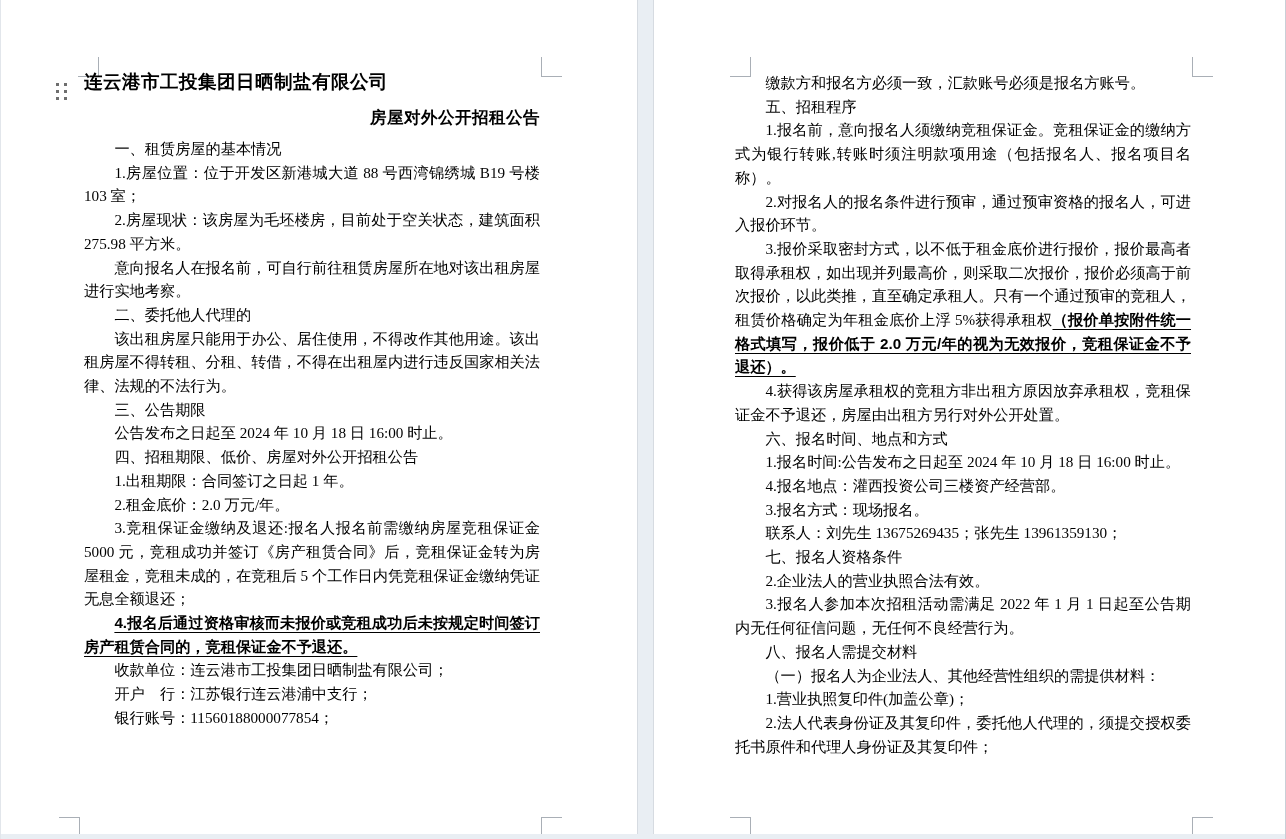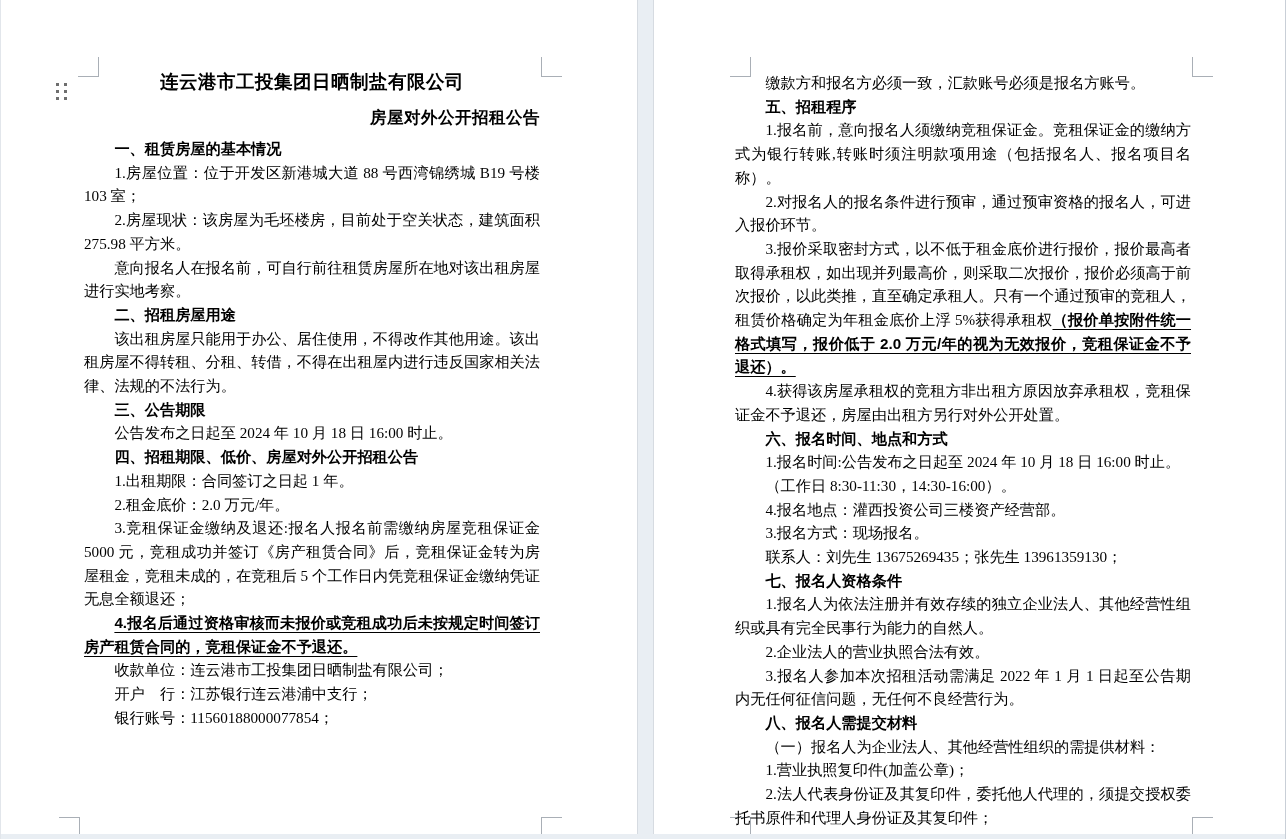--- a/index.html
+++ b/index.html
@@ -42,7 +42,7 @@
   .doc-title{
     margin:0 0 10px 0;
     font:700 18.5px/26px "Liberation Sans","DejaVu Sans",sans-serif;
-    text-align:center;letter-spacing:.5px;
+    letter-spacing:.5px;
   }
   .doc-subtitle{
     margin:0 0 8px 0;

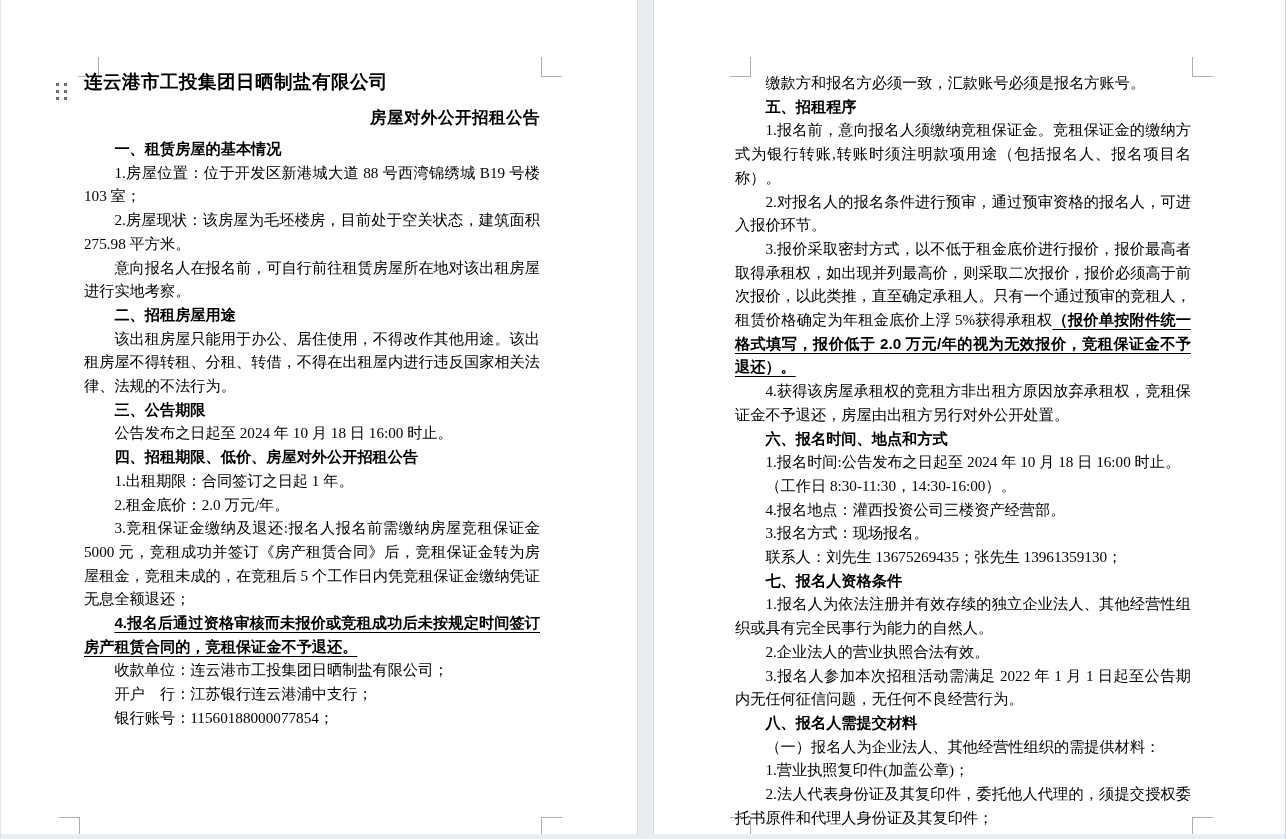--- a/index.html
+++ b/index.html
@@ -57,7 +57,7 @@
   }
   .para.heading{
     font-family:"Liberation Sans","DejaVu Sans",sans-serif;
-    font-weight:700;
+    font-weight:400;
     text-align:left;
   }
   .para .b{

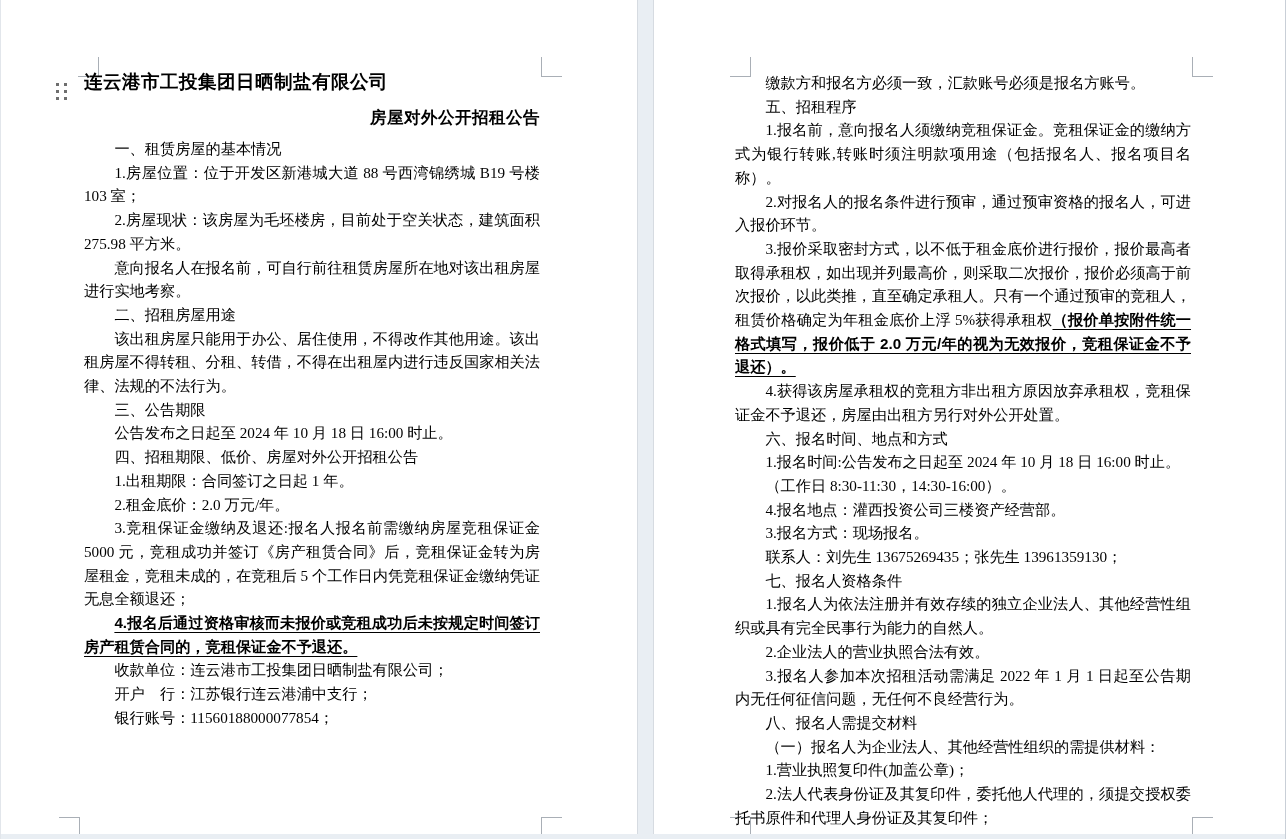--- a/index.html
+++ b/index.html
@@ -98,7 +98,7 @@
           <p class="para"><span>1.房屋位置：位于开发区新港城大道 88 号西湾锦绣城 B19 号楼 103 室；</span></p>
           <p class="para"><span>2.房屋现状：该房屋为毛坯楼房，目前处于空关状态，建筑面积 275.98 平方米。</span></p>
           <p class="para"><span>意向报名人在报名前，可自行前往租赁房屋所在地对该出租房屋进行实地考察。</span></p>
-          <p class="para heading"><span>二、招租房屋用途</span></p>
+          <p class="para heading"><span>二、委托他人代理的</span></p>
           <p class="para"><span>该出租房屋只能用于办公、居住使用，不得改作其他用途。该出租房屋不得转租、分租、转借，不得在出租屋内进行违反国家相关法律、法规的不法行为。</span></p>
           <p class="para heading"><span>三、公告期限</span></p>
           <p class="para"><span>公告发布之日起至 2024 年 10 月 18 日 16:00 时止。</span></p>

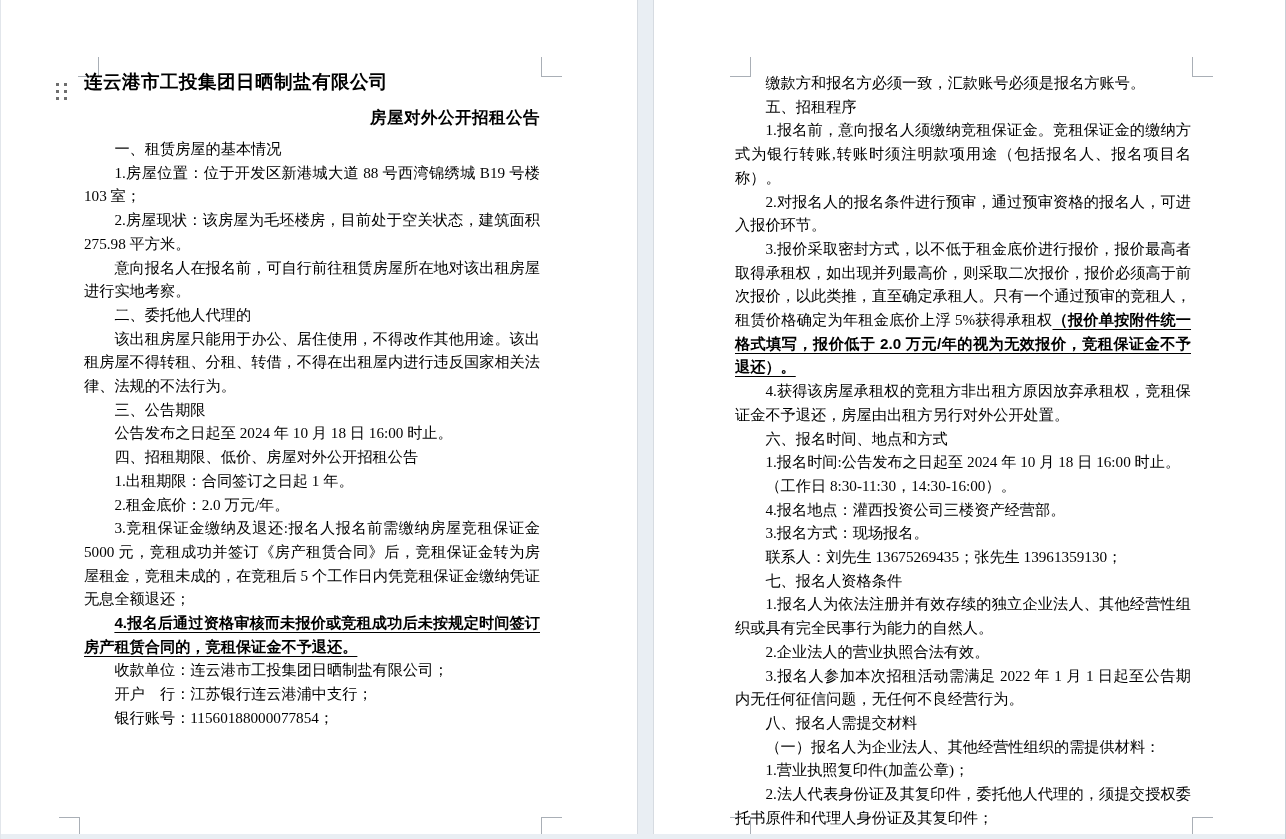--- a/index.html
+++ b/index.html
@@ -130,7 +130,6 @@
           <p class="para"><span>4.获得该房屋承租权的竞租方非出租方原因放弃承租权，竞租保证金不予退还，房屋由出租方另行对外公开处置。</span></p>
           <p class="para heading"><span>六、报名时间、地点和方式</span></p>
           <p class="para"><span>1.报名时间:公告发布之日起至 2024 年 10 月 18 日 16:00 时止。</span></p>
-          <p class="para"><span>（工作日 8:30-11:30，14:30-16:00）。</span></p>
           <p class="para"><span>4.报名地点：灌西投资公司三楼资产经营部。</span></p>
           <p class="para"><span>3.报名方式：现场报名。</span></p>
           <p class="para"><span>联系人：刘先生  13675269435；张先生  13961359130；</span></p>

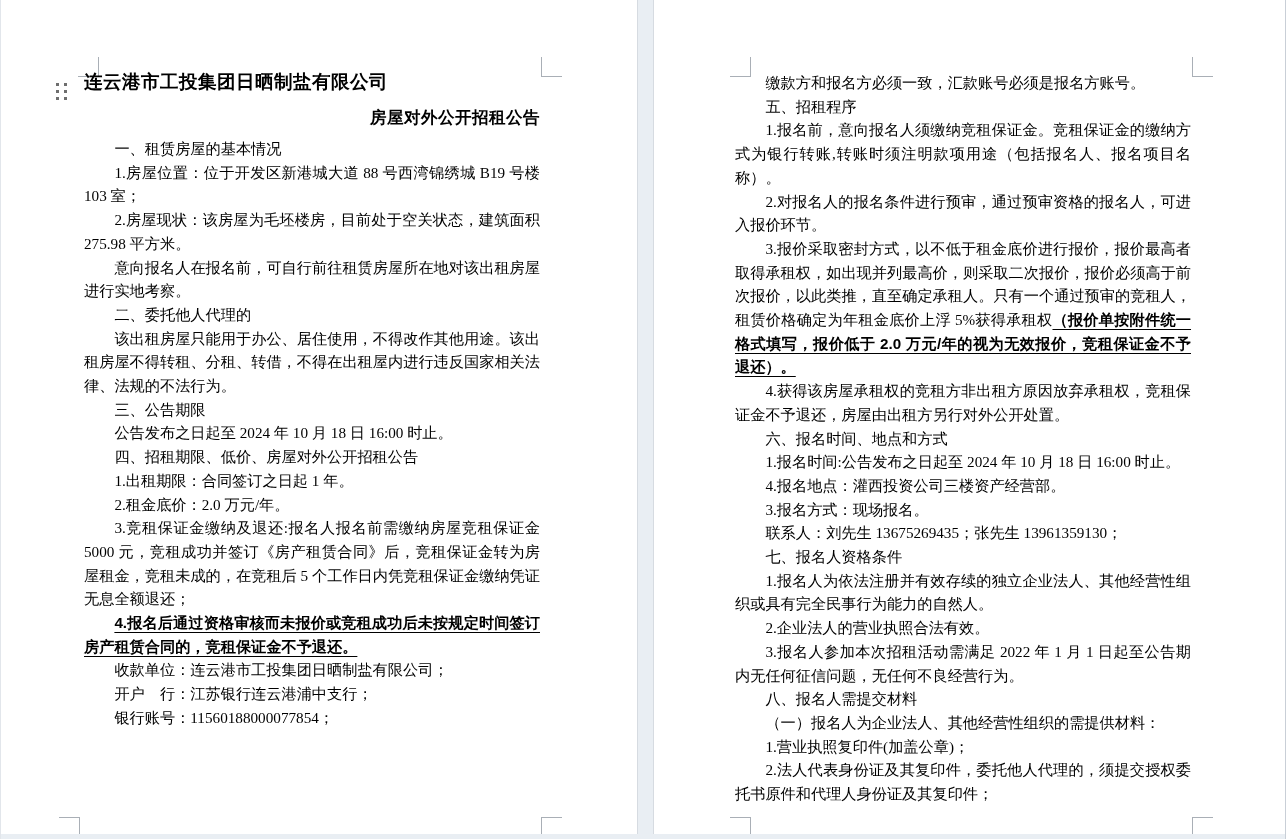--- a/index.html
+++ b/index.html
@@ -134,7 +134,6 @@
           <p class="para"><span>3.报名方式：现场报名。</span></p>
           <p class="para"><span>联系人：刘先生  13675269435；张先生  13961359130；</span></p>
           <p class="para heading"><span>七、报名人资格条件</span></p>
-          <p class="para"><span>1.报名人为依法注册并有效存续的独立企业法人、其他经营性组织或具有完全民事行为能力的自然人。</span></p>
           <p class="para"><span>2.企业法人的营业执照合法有效。</span></p>
           <p class="para"><span>3.报名人参加本次招租活动需满足 2022 年 1 月 1 日起至公告期内无任何征信问题，无任何不良经营行为。</span></p>
           <p class="para heading"><span>八、报名人需提交材料</span></p>

